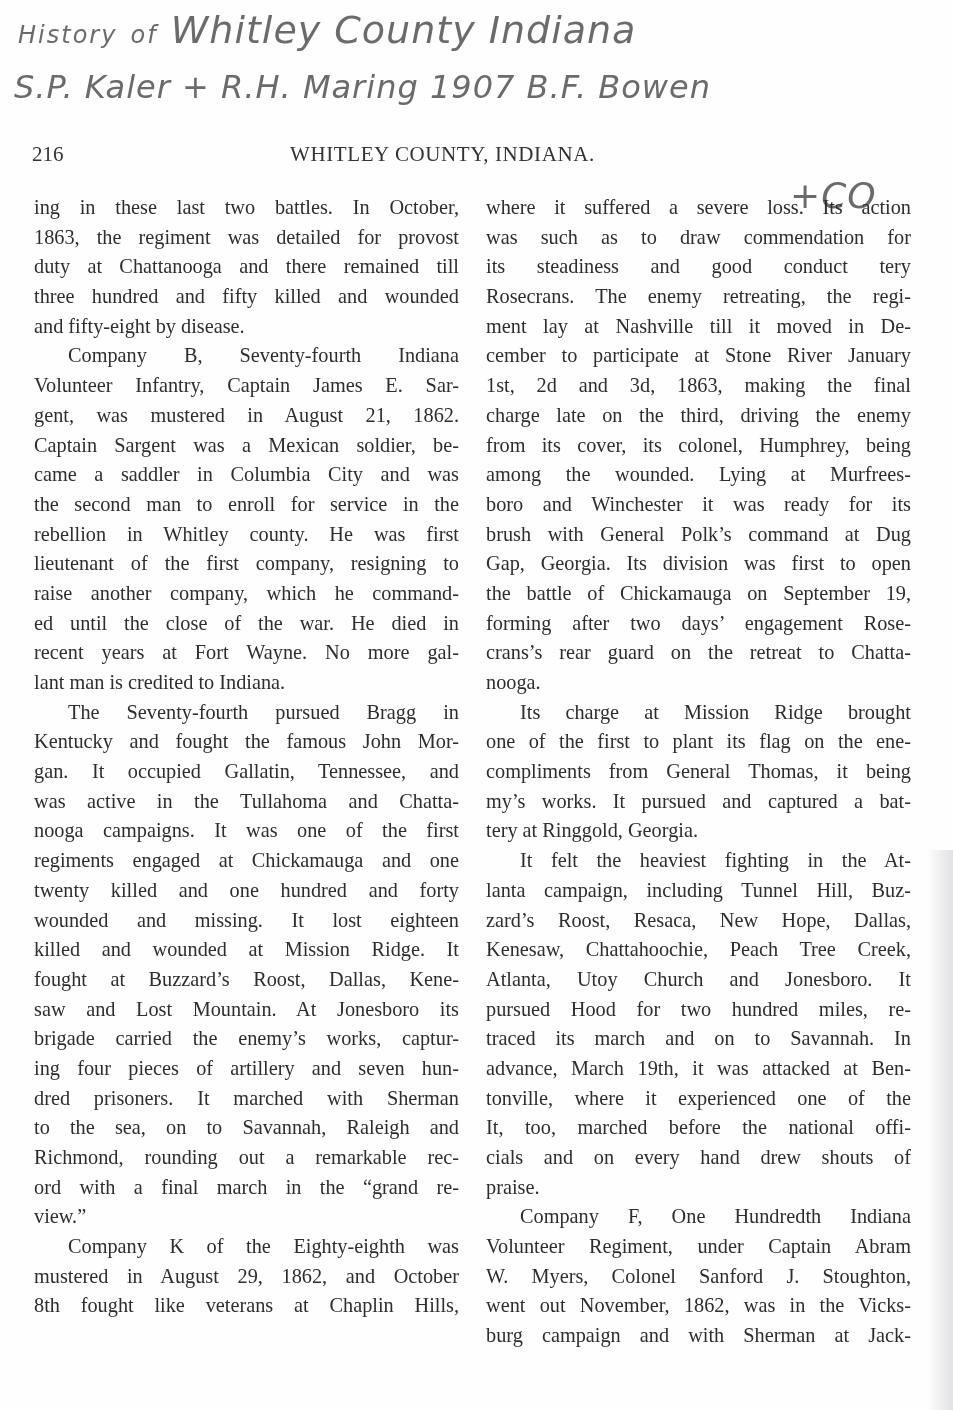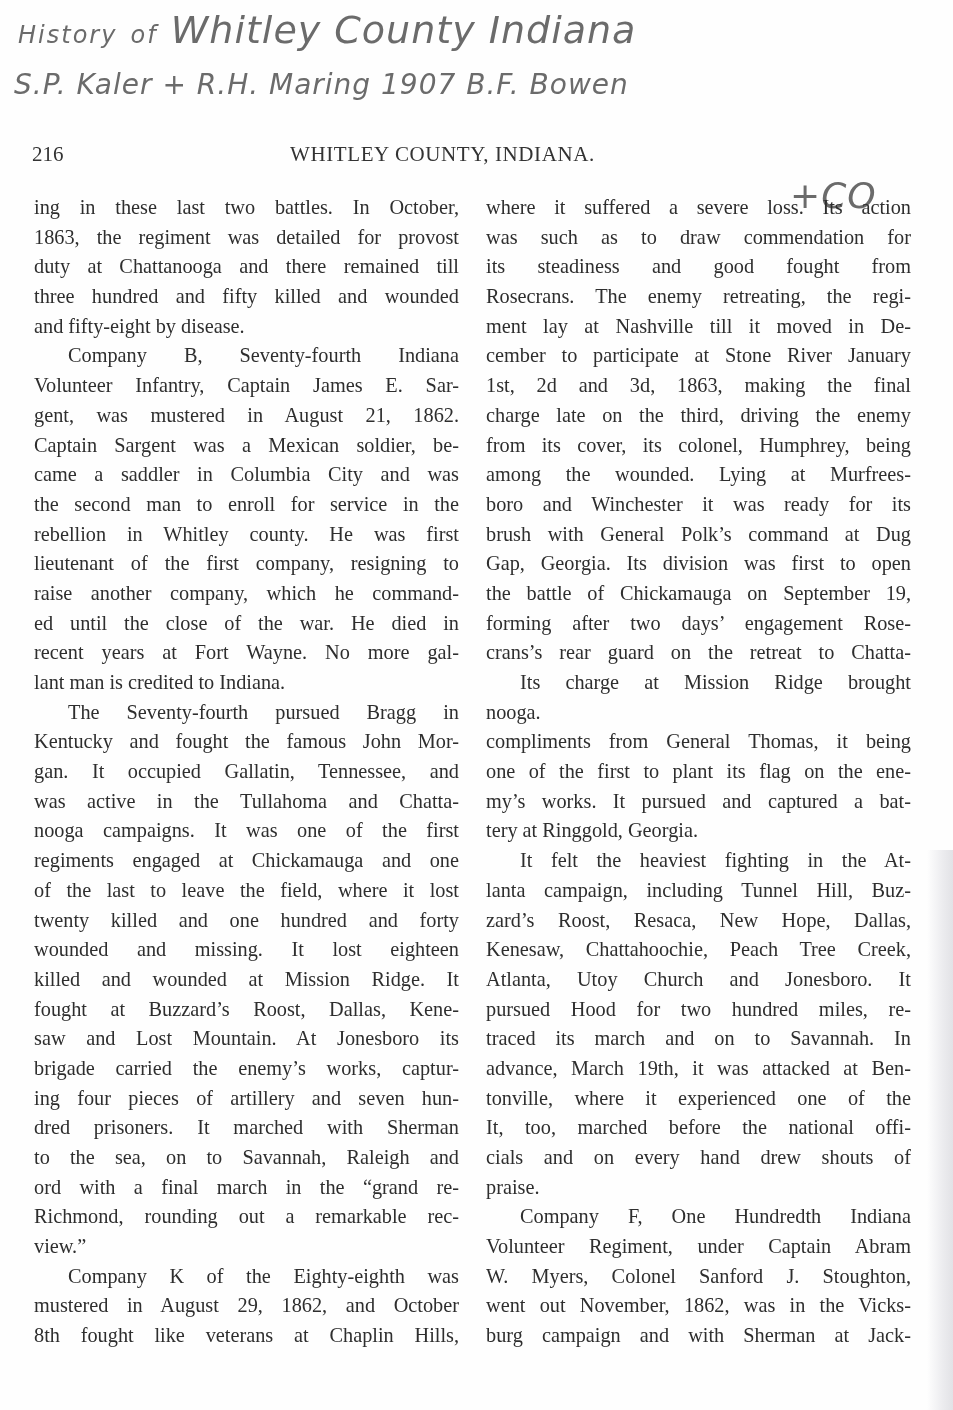--- a/index.html
+++ b/index.html
@@ -19,7 +19,7 @@
   }
   .hw-1 { left: 18px; top: 8px; font-size: 38px; }
   .hw-1 .small { font-size: 24px; letter-spacing: 2px; }
-  .hw-2 { left: 14px; top: 68px; font-size: 28px; }
+  .hw-2 { left: 14px; top: 68px; font-size: 32px; }
   .hw-3 { left: 790px; top: 130px; font-size: 36px; margin-top: 45px; }
   .running-head {
     position: absolute; top: 142px; left: 0; width: 868px; height: 30px;

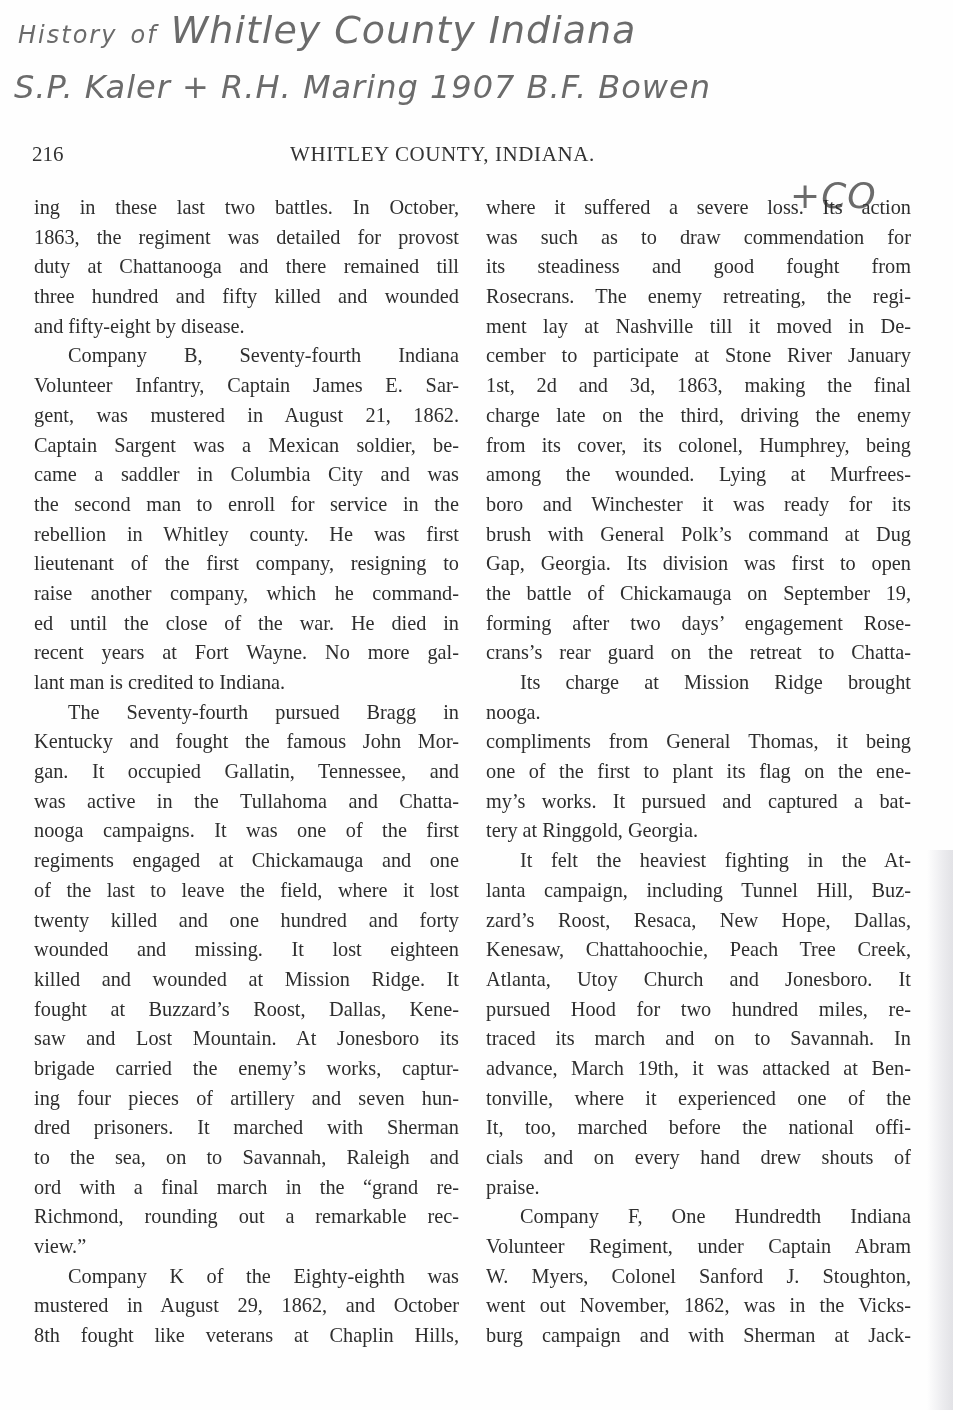--- a/index.html
+++ b/index.html
@@ -103,7 +103,7 @@
 <div class="column col-right" id="col-right">
     <span class="line">where it suffered a severe loss.  Its action</span>
     <span class="line">was such as to draw commendation for</span>
-    <span class="line">its steadiness and good fought from</span>
+    <span class="line">its steadiness and good conduct tery</span>
     <span class="line">Rosecrans.  The enemy retreating, the regi-</span>
     <span class="line">ment lay at Nashville till it moved in De-</span>
     <span class="line">cember to participate at Stone River January</span>

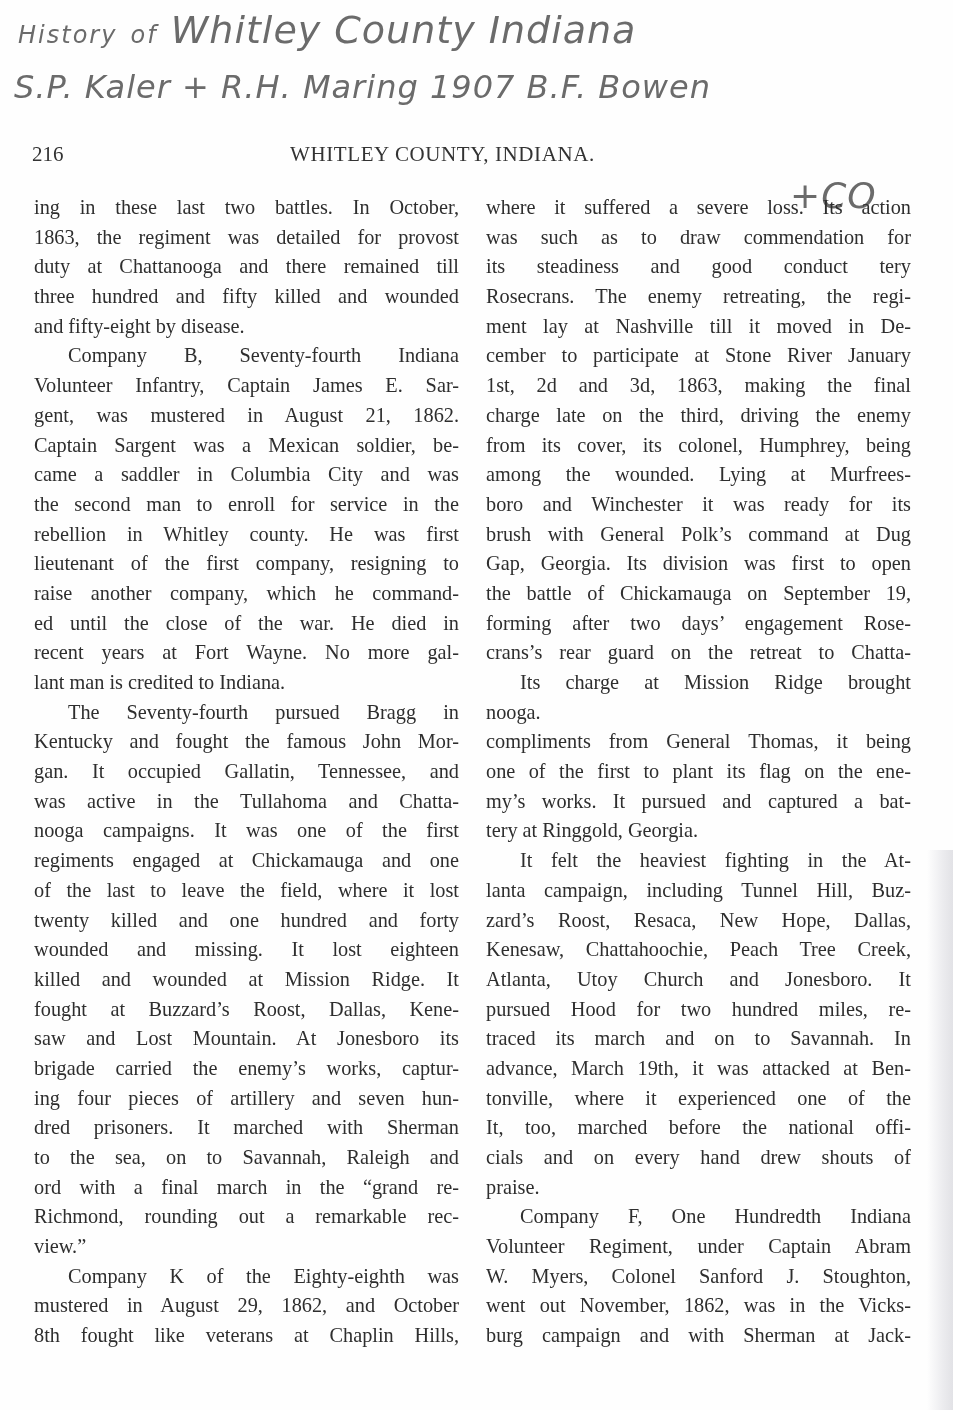--- a/index.html
+++ b/index.html
@@ -117,8 +117,8 @@
     <span class="line">the battle of Chickamauga on September 19,</span>
     <span class="line">forming after two days’ engagement Rose-</span>
     <span class="line">crans’s rear guard on the retreat to Chatta-</span>
+    <span class="line last">nooga.</span>
     <span class="line indent">Its charge at Mission Ridge brought</span>
-    <span class="line last">nooga.</span>
     <span class="line">compliments from General Thomas, it being</span>
     <span class="line">one of the first to plant its flag on the ene-</span>
     <span class="line">my’s works.  It pursued and captured a bat-</span>

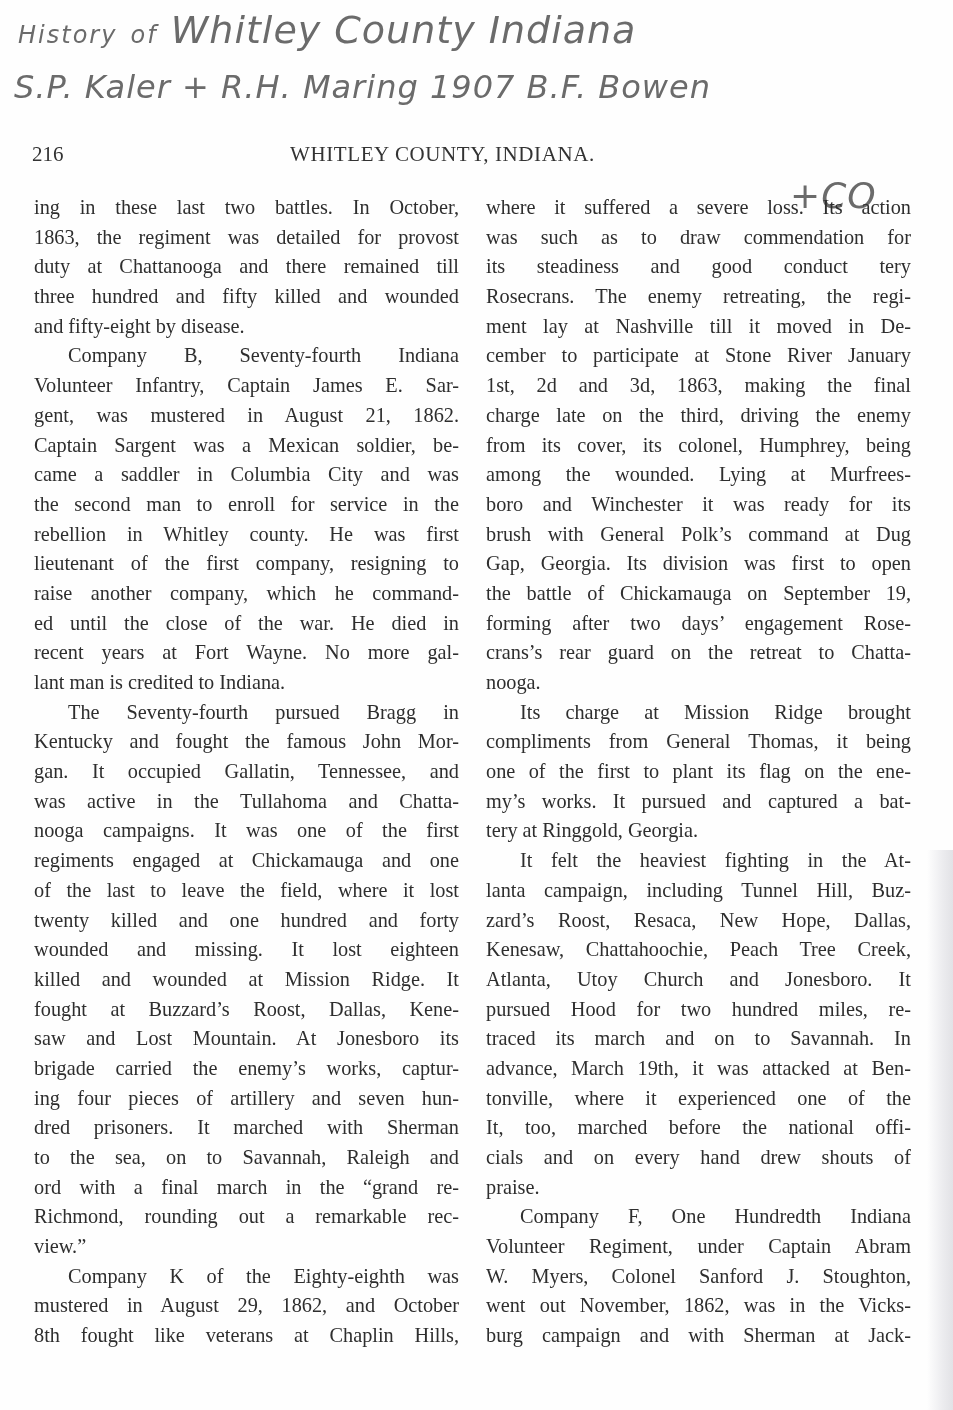--- a/index.html
+++ b/index.html
@@ -119,8 +119,8 @@
     <span class="line">crans’s rear guard on the retreat to Chatta-</span>
     <span class="line last">nooga.</span>
     <span class="line indent">Its charge at Mission Ridge brought</span>
+    <span class="line">one of the first to plant its flag on the ene-</span>
     <span class="line">compliments from General Thomas, it being</span>
-    <span class="line">one of the first to plant its flag on the ene-</span>
     <span class="line">my’s works.  It pursued and captured a bat-</span>
     <span class="line last">tery at Ringgold, Georgia.</span>
     <span class="line indent">It felt the heaviest fighting in the At-</span>

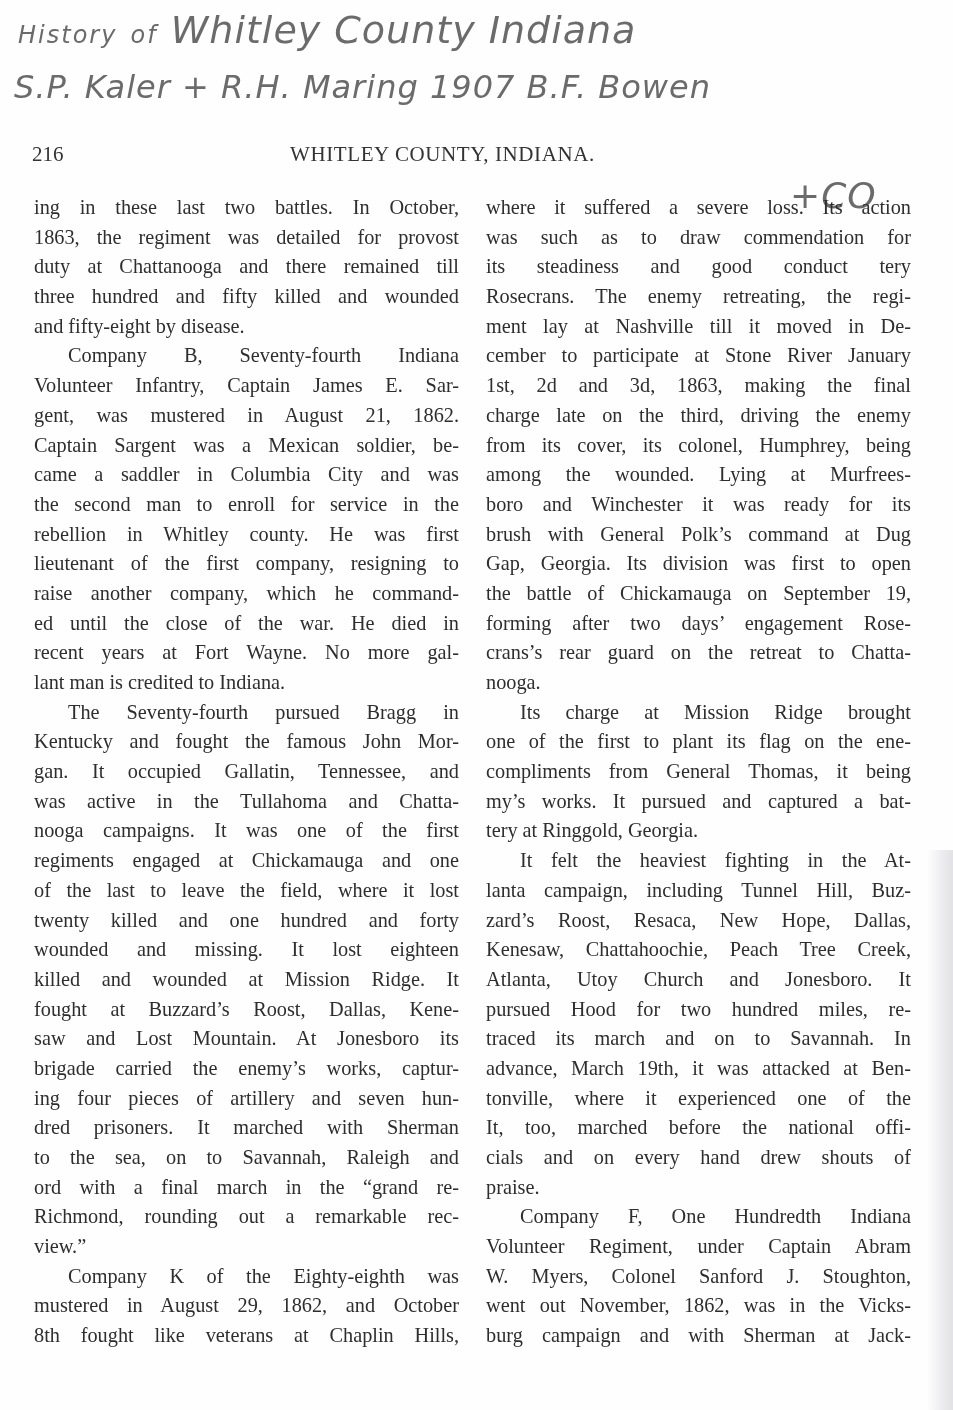--- a/index.html
+++ b/index.html
@@ -83,7 +83,6 @@
     <span class="line">was active in the Tullahoma and Chatta-</span>
     <span class="line">nooga campaigns.  It was one of the first</span>
     <span class="line">regiments engaged at Chickamauga and one</span>
-    <span class="line">of the last to leave the field, where it lost</span>
     <span class="line">twenty killed and one hundred and forty</span>
     <span class="line">wounded and missing.  It lost eighteen</span>
     <span class="line">killed and wounded at Mission Ridge.  It</span>

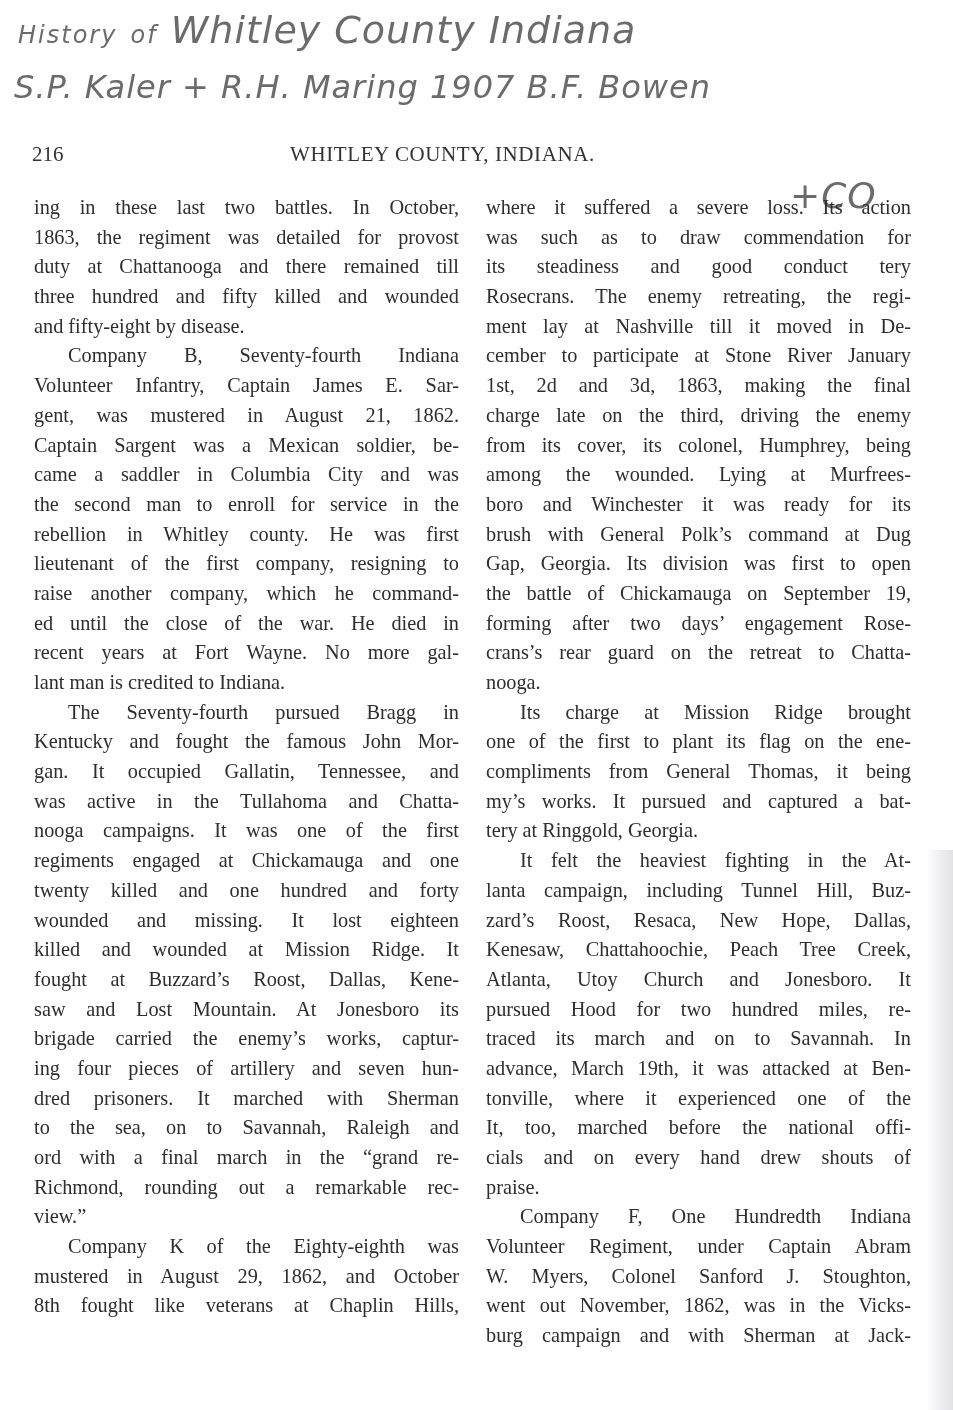--- a/index.html
+++ b/index.html
@@ -92,8 +92,8 @@
     <span class="line">ing four pieces of artillery and seven hun-</span>
     <span class="line">dred prisoners.  It marched with Sherman</span>
     <span class="line">to the sea, on to Savannah, Raleigh and</span>
+    <span class="line">Richmond, rounding out a remarkable rec-</span>
     <span class="line">ord with a final march in the “grand re-</span>
-    <span class="line">Richmond, rounding out a remarkable rec-</span>
     <span class="line last">view.”</span>
     <span class="line indent">Company K of the Eighty-eighth was</span>
     <span class="line">mustered in August 29, 1862, and October</span>

